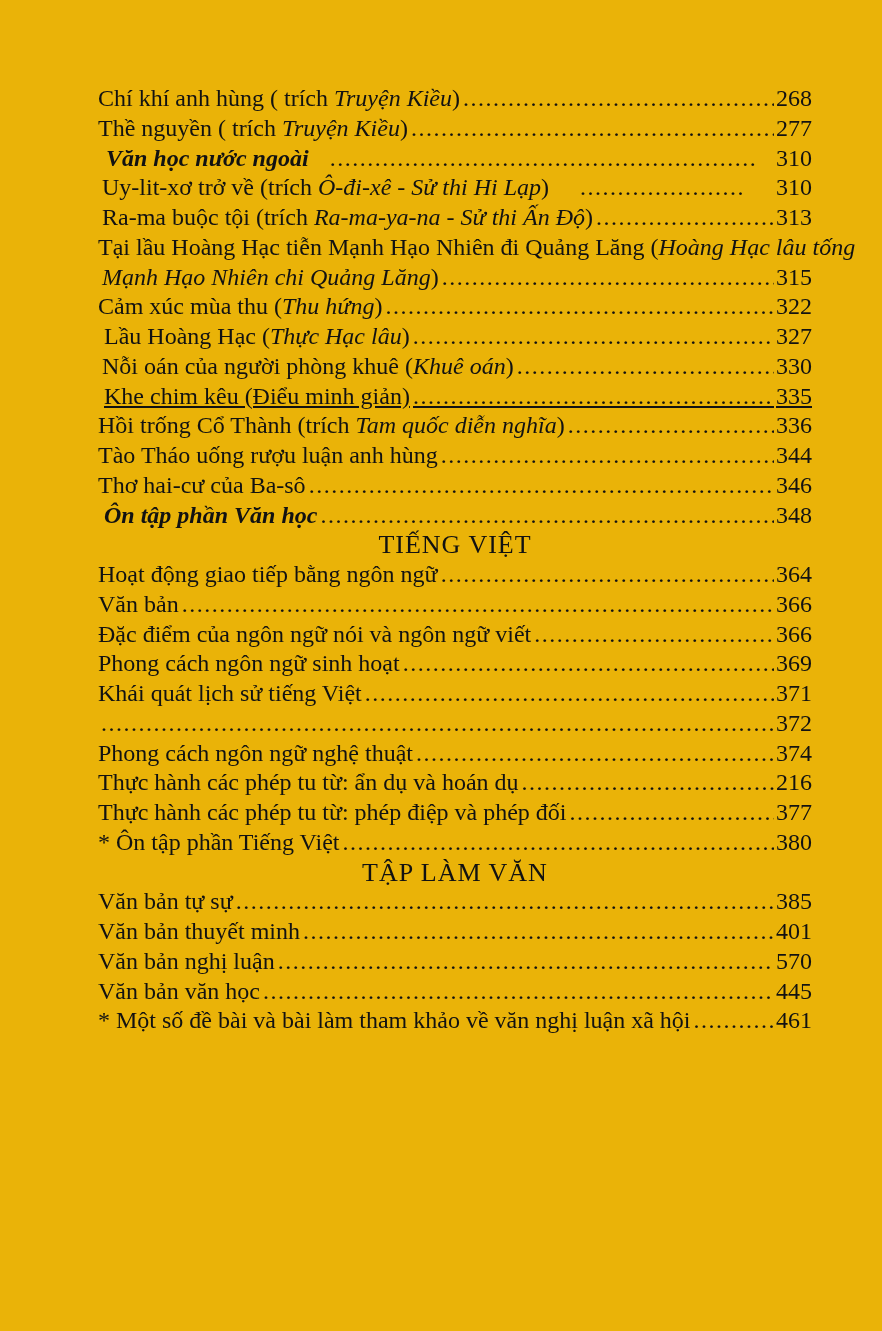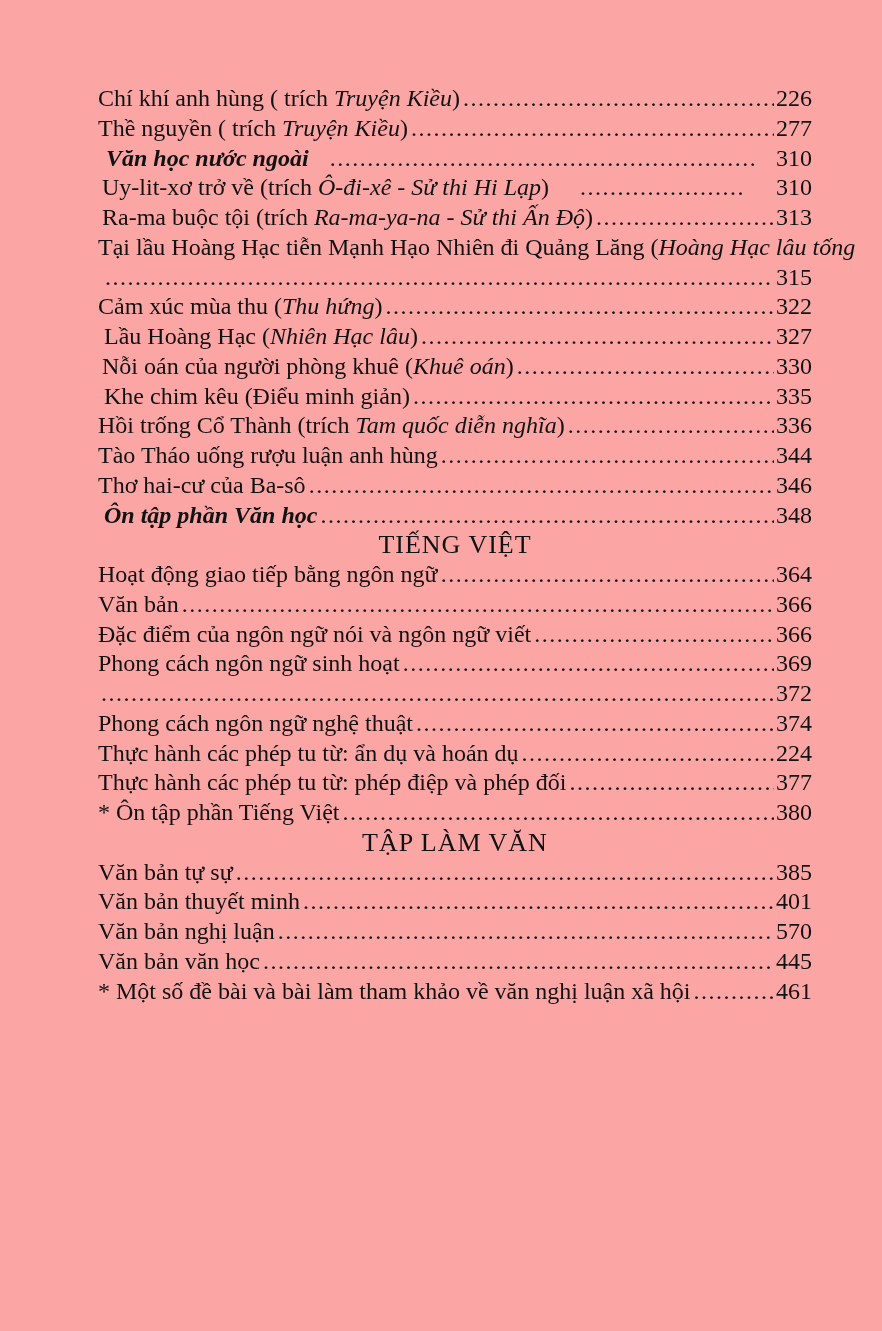--- a/index.html
+++ b/index.html
@@ -19,7 +19,7 @@
     width: 882px;
     height: 1331px;
     padding: 84px 70px 0 98px;
-    background: #fca5a5;
+    background: #eab308;
   }
   .row {
     display: flex;

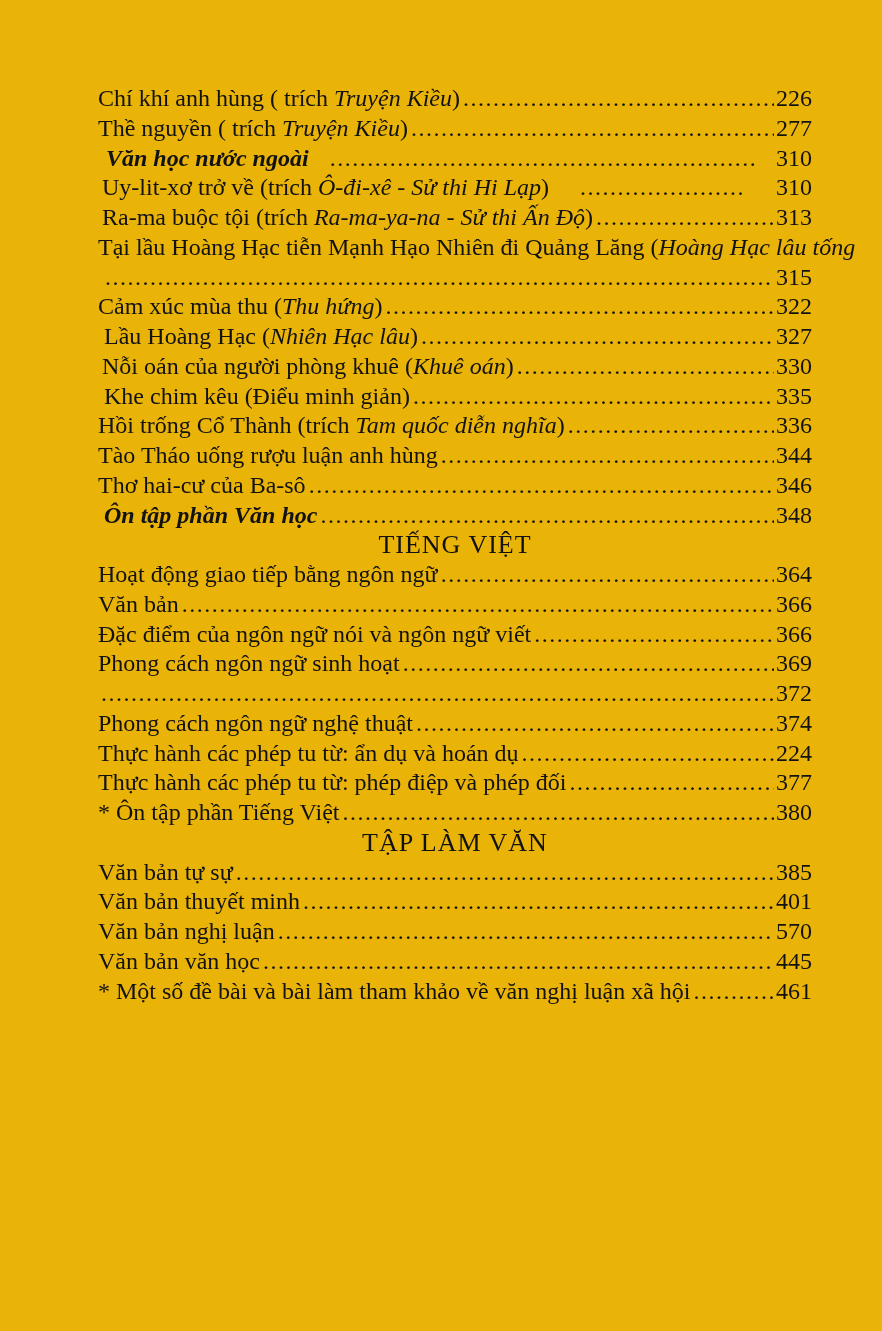--- a/index.html
+++ b/index.html
@@ -61,7 +61,7 @@
 <body>
 
 <div class="page">
-    <div class="row entry"><span class="title"><span class="seg seg-normal">Chí khí anh hùng ( trích </span><span class="seg seg-italic">Truyện Kiều</span><span class="seg seg-normal">)</span></span><span class="leader"></span><span class="pagenum">226</span></div>
+    <div class="row entry"><span class="title"><span class="seg seg-normal">Chí khí anh hùng ( trích </span><span class="seg seg-italic">Truyện Kiều</span><span class="seg seg-normal">)</span></span><span class="leader"></span><span class="pagenum">268</span></div>
     <div class="row entry"><span class="title"><span class="seg seg-normal">Thề nguyền ( trích </span><span class="seg seg-italic">Truyện Kiều</span><span class="seg seg-normal">)</span></span><span class="leader"></span><span class="pagenum">277</span></div>
     <div class="row entry" style="padding-left: 8px; gap: 18px;"><span class="title"><span class="seg seg-bolditalic">Văn học nước ngoài</span></span><span class="leader"></span><span class="pagenum">310</span></div>
     <div class="row entry" style="padding-left: 4px; gap: 28px;"><span class="title"><span class="seg seg-normal">Uy-lit-xơ trở về (trích </span><span class="seg seg-italic">Ô-đi-xê - Sử thi Hi Lạp</span><span class="seg seg-normal">)</span></span><span class="leader"></span><span class="pagenum">310</span></div>

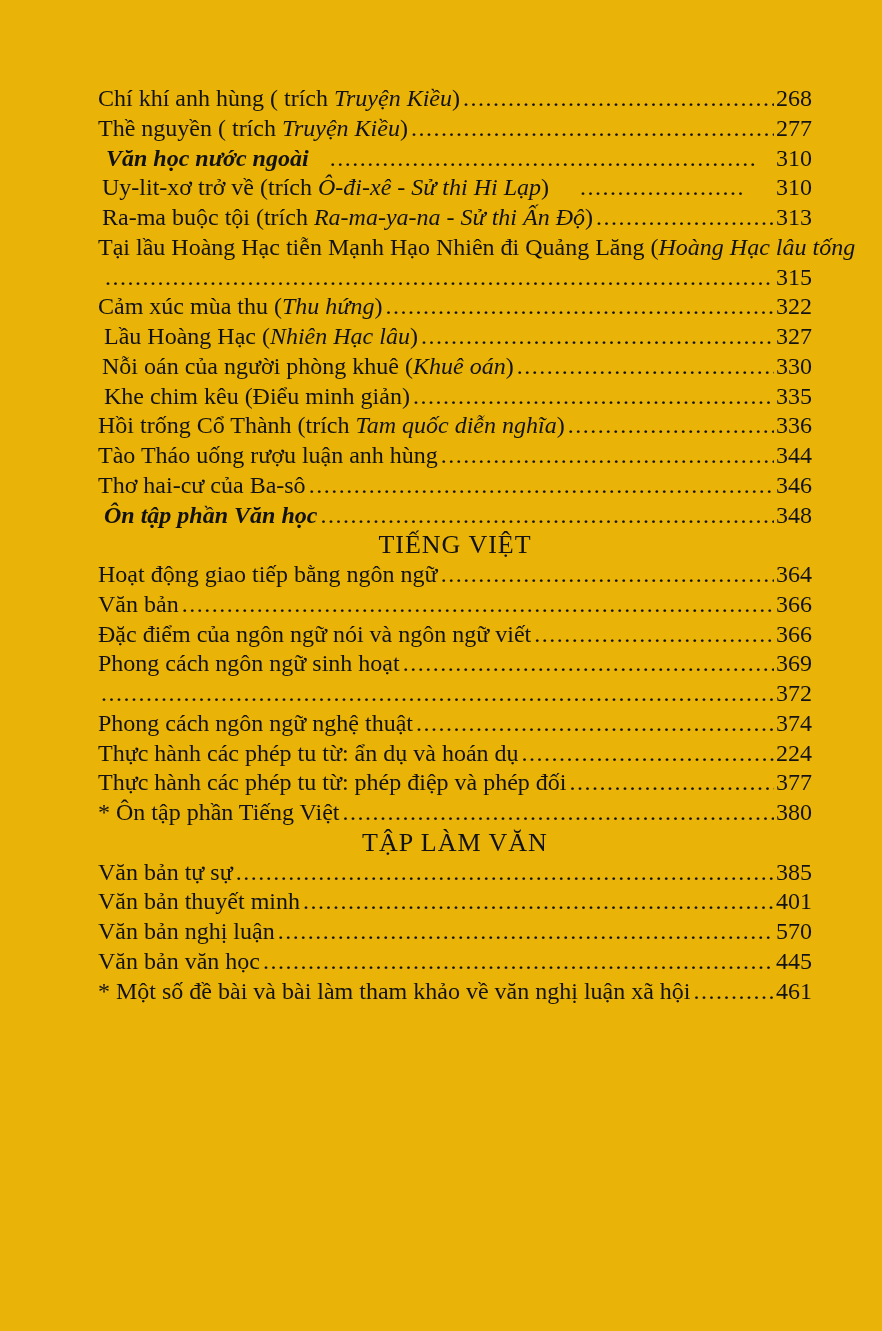--- a/index.html
+++ b/index.html
@@ -67,7 +67,7 @@
     <div class="row entry" style="padding-left: 4px; gap: 28px;"><span class="title"><span class="seg seg-normal">Uy-lit-xơ trở về (trích </span><span class="seg seg-italic">Ô-đi-xê - Sử thi Hi Lạp</span><span class="seg seg-normal">)</span></span><span class="leader"></span><span class="pagenum">310</span></div>
     <div class="row entry" style="padding-left: 4px;"><span class="title"><span class="seg seg-normal">Ra-ma buộc tội (trích </span><span class="seg seg-italic">Ra-ma-ya-na - Sử thi Ấn Độ</span><span class="seg seg-normal">)</span></span><span class="leader"></span><span class="pagenum">313</span></div>
     <div class="row entry"><span class="title"><span class="seg seg-normal">Tại lầu Hoàng Hạc tiễn Mạnh Hạo Nhiên đi Quảng Lăng (</span><span class="seg seg-italic">Hoàng Hạc lâu tống</span></span></div>
-    <div class="row entry" style="padding-left: 4px;"><span class="leader"></span><span class="pagenum">315</span></div>
+    <div class="row entry" style="padding-left: 4px;"><span class="title"><span class="seg seg-italic">Mạnh Hạo Nhiên chi Quảng Lăng</span><span class="seg seg-normal">)</span></span><span class="leader"></span><span class="pagenum">315</span></div>
     <div class="row entry"><span class="title"><span class="seg seg-normal">Cảm xúc mùa thu (</span><span class="seg seg-italic">Thu hứng</span><span class="seg seg-normal">)</span></span><span class="leader"></span><span class="pagenum">322</span></div>
     <div class="row entry" style="padding-left: 6px;"><span class="title"><span class="seg seg-normal">Lầu Hoàng Hạc (</span><span class="seg seg-italic">Nhiên Hạc lâu</span><span class="seg seg-normal">)</span></span><span class="leader"></span><span class="pagenum">327</span></div>
     <div class="row entry" style="padding-left: 4px; justify-content: flex-end;"><span class="title"><span class="seg seg-normal">Nỗi oán của người phòng khuê (</span><span class="seg seg-italic">Khuê oán</span><span class="seg seg-normal">)</span></span><span class="leader"></span><span class="pagenum">330</span></div>

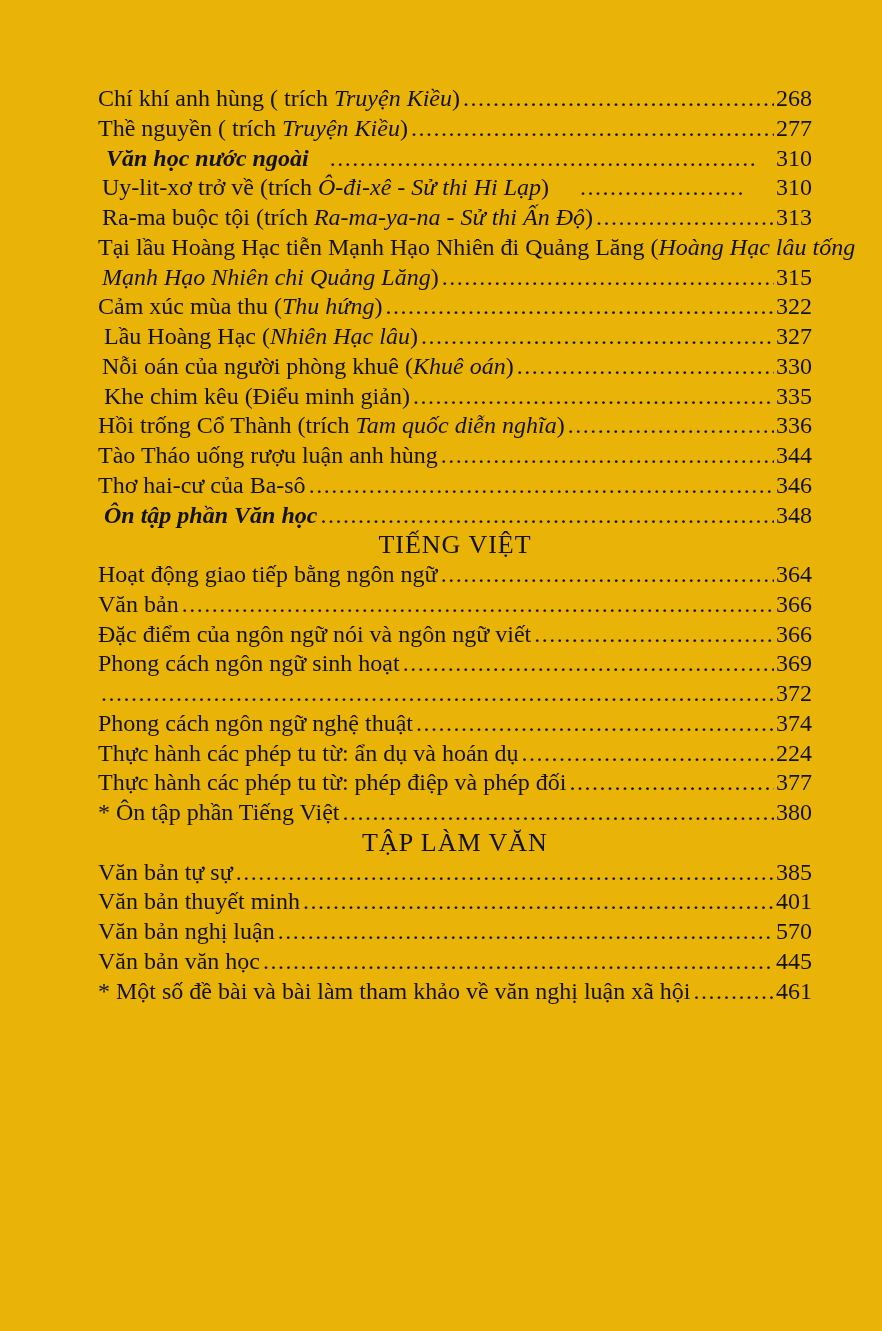--- a/index.html
+++ b/index.html
@@ -69,7 +69,7 @@
     <div class="row entry"><span class="title"><span class="seg seg-normal">Tại lầu Hoàng Hạc tiễn Mạnh Hạo Nhiên đi Quảng Lăng (</span><span class="seg seg-italic">Hoàng Hạc lâu tống</span></span></div>
     <div class="row entry" style="padding-left: 4px;"><span class="title"><span class="seg seg-italic">Mạnh Hạo Nhiên chi Quảng Lăng</span><span class="seg seg-normal">)</span></span><span class="leader"></span><span class="pagenum">315</span></div>
     <div class="row entry"><span class="title"><span class="seg seg-normal">Cảm xúc mùa thu (</span><span class="seg seg-italic">Thu hứng</span><span class="seg seg-normal">)</span></span><span class="leader"></span><span class="pagenum">322</span></div>
-    <div class="row entry" style="padding-left: 6px;"><span class="title"><span class="seg seg-normal">Lầu Hoàng Hạc (</span><span class="seg seg-italic">Nhiên Hạc lâu</span><span class="seg seg-normal">)</span></span><span class="leader"></span><span class="pagenum">327</span></div>
+    <div class="row entry" style="padding-left: 6px;"><span class="title"><span class="seg seg-normal">Lầu Hoàng Hạc (</span><span class="seg seg-italic">Thực Hạc lâu</span><span class="seg seg-normal">)</span></span><span class="leader"></span><span class="pagenum">327</span></div>
     <div class="row entry" style="padding-left: 4px; justify-content: flex-end;"><span class="title"><span class="seg seg-normal">Nỗi oán của người phòng khuê (</span><span class="seg seg-italic">Khuê oán</span><span class="seg seg-normal">)</span></span><span class="leader"></span><span class="pagenum">330</span></div>
     <div class="row entry" style="padding-left: 6px;"><span class="title"><span class="seg seg-normal">Khe chim kêu (Điểu minh giản)</span></span><span class="leader"></span><span class="pagenum">335</span></div>
     <div class="row entry"><span class="title"><span class="seg seg-normal">Hồi trống Cổ Thành (trích </span><span class="seg seg-italic">Tam quốc diễn nghĩa</span><span class="seg seg-normal">)</span></span><span class="leader"></span><span class="pagenum">336</span></div>

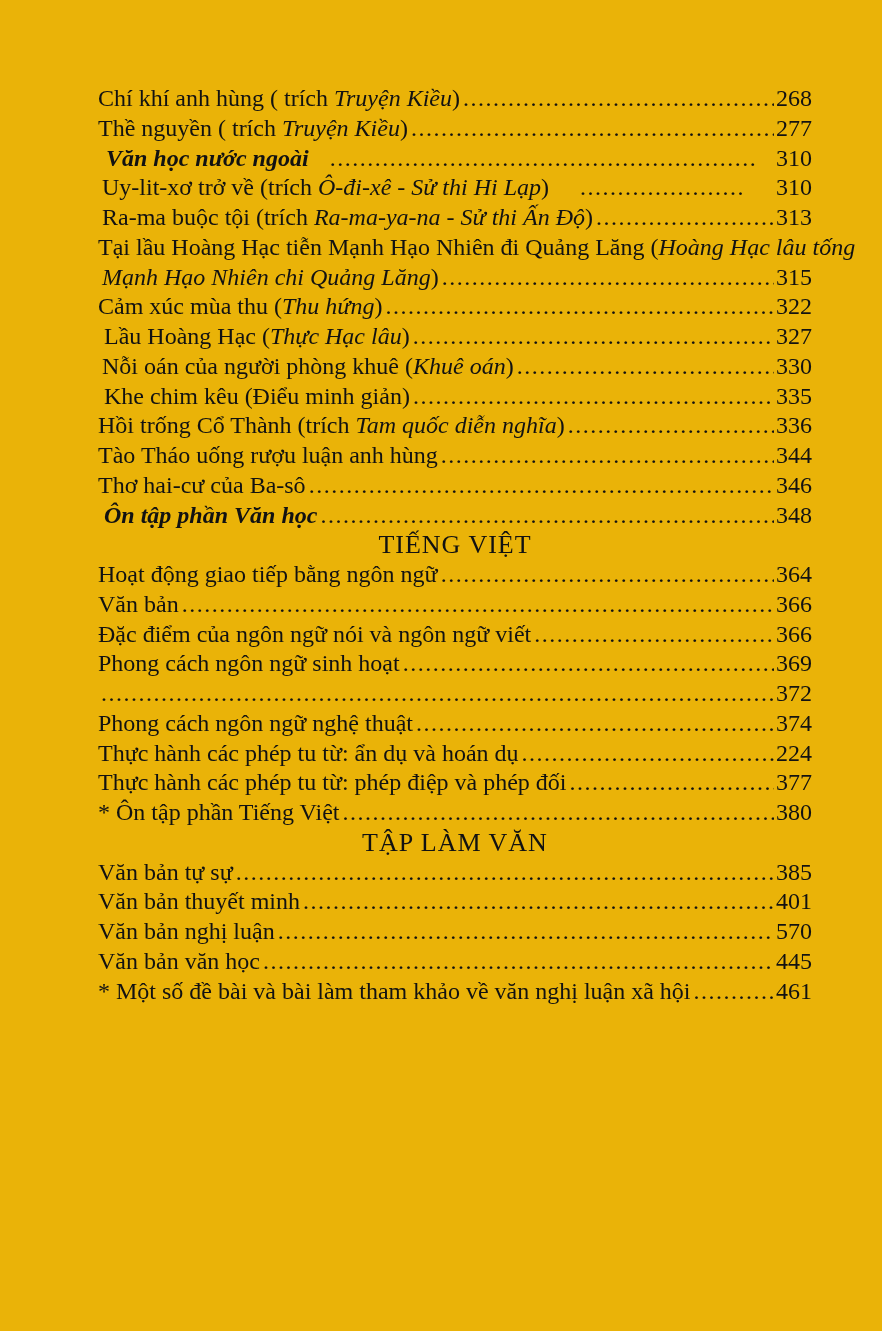--- a/index.html
+++ b/index.html
@@ -71,7 +71,7 @@
     <div class="row entry"><span class="title"><span class="seg seg-normal">Cảm xúc mùa thu (</span><span class="seg seg-italic">Thu hứng</span><span class="seg seg-normal">)</span></span><span class="leader"></span><span class="pagenum">322</span></div>
     <div class="row entry" style="padding-left: 6px;"><span class="title"><span class="seg seg-normal">Lầu Hoàng Hạc (</span><span class="seg seg-italic">Thực Hạc lâu</span><span class="seg seg-normal">)</span></span><span class="leader"></span><span class="pagenum">327</span></div>
     <div class="row entry" style="padding-left: 4px; justify-content: flex-end;"><span class="title"><span class="seg seg-normal">Nỗi oán của người phòng khuê (</span><span class="seg seg-italic">Khuê oán</span><span class="seg seg-normal">)</span></span><span class="leader"></span><span class="pagenum">330</span></div>
-    <div class="row entry" style="padding-left: 6px;"><span class="title"><span class="seg seg-normal">Khe chim kêu (Điểu minh giản)</span></span><span class="leader"></span><span class="pagenum">335</span></div>
+    <div class="row entry" style="padding-left: 6px; text-decoration: underline;"><span class="title"><span class="seg seg-normal">Khe chim kêu (Điểu minh giản)</span></span><span class="leader"></span><span class="pagenum">335</span></div>
     <div class="row entry"><span class="title"><span class="seg seg-normal">Hồi trống Cổ Thành (trích </span><span class="seg seg-italic">Tam quốc diễn nghĩa</span><span class="seg seg-normal">)</span></span><span class="leader"></span><span class="pagenum">336</span></div>
     <div class="row entry"><span class="title"><span class="seg seg-normal">Tào Tháo uống rượu luận anh hùng</span></span><span class="leader"></span><span class="pagenum">344</span></div>
     <div class="row entry"><span class="title"><span class="seg seg-normal">Thơ hai-cư của Ba-sô</span></span><span class="leader"></span><span class="pagenum">346</span></div>

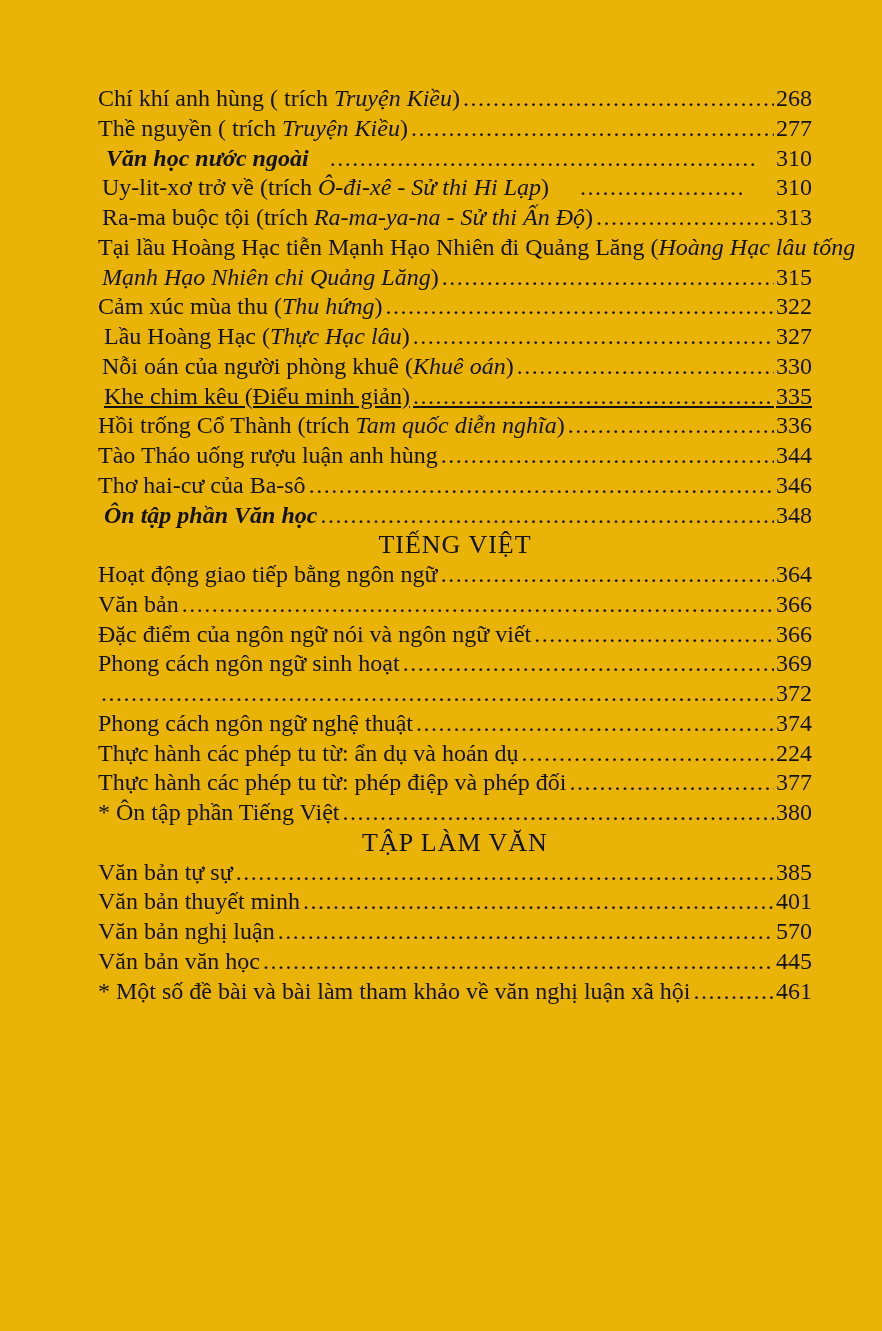--- a/index.html
+++ b/index.html
@@ -81,6 +81,7 @@
     <div class="row entry"><span class="title"><span class="seg seg-normal">Văn bản</span></span><span class="leader"></span><span class="pagenum">366</span></div>
     <div class="row entry"><span class="title"><span class="seg seg-normal">Đặc điểm của ngôn ngữ nói và ngôn ngữ viết</span></span><span class="leader"></span><span class="pagenum">366</span></div>
     <div class="row entry"><span class="title"><span class="seg seg-normal">Phong cách ngôn ngữ sinh hoạt</span></span><span class="leader"></span><span class="pagenum">369</span></div>
+    <div class="row entry"><span class="title"><span class="seg seg-normal">Khái quát lịch sử tiếng Việt</span></span><span class="leader"></span><span class="pagenum">371</span></div>
     <div class="row entry"><span class="leader"></span><span class="pagenum">372</span></div>
     <div class="row entry"><span class="title"><span class="seg seg-normal">Phong cách ngôn ngữ nghệ thuật</span></span><span class="leader"></span><span class="pagenum">374</span></div>
     <div class="row entry"><span class="title"><span class="seg seg-normal">Thực hành các phép tu từ: ẩn dụ và hoán dụ</span></span><span class="leader"></span><span class="pagenum">224</span></div>

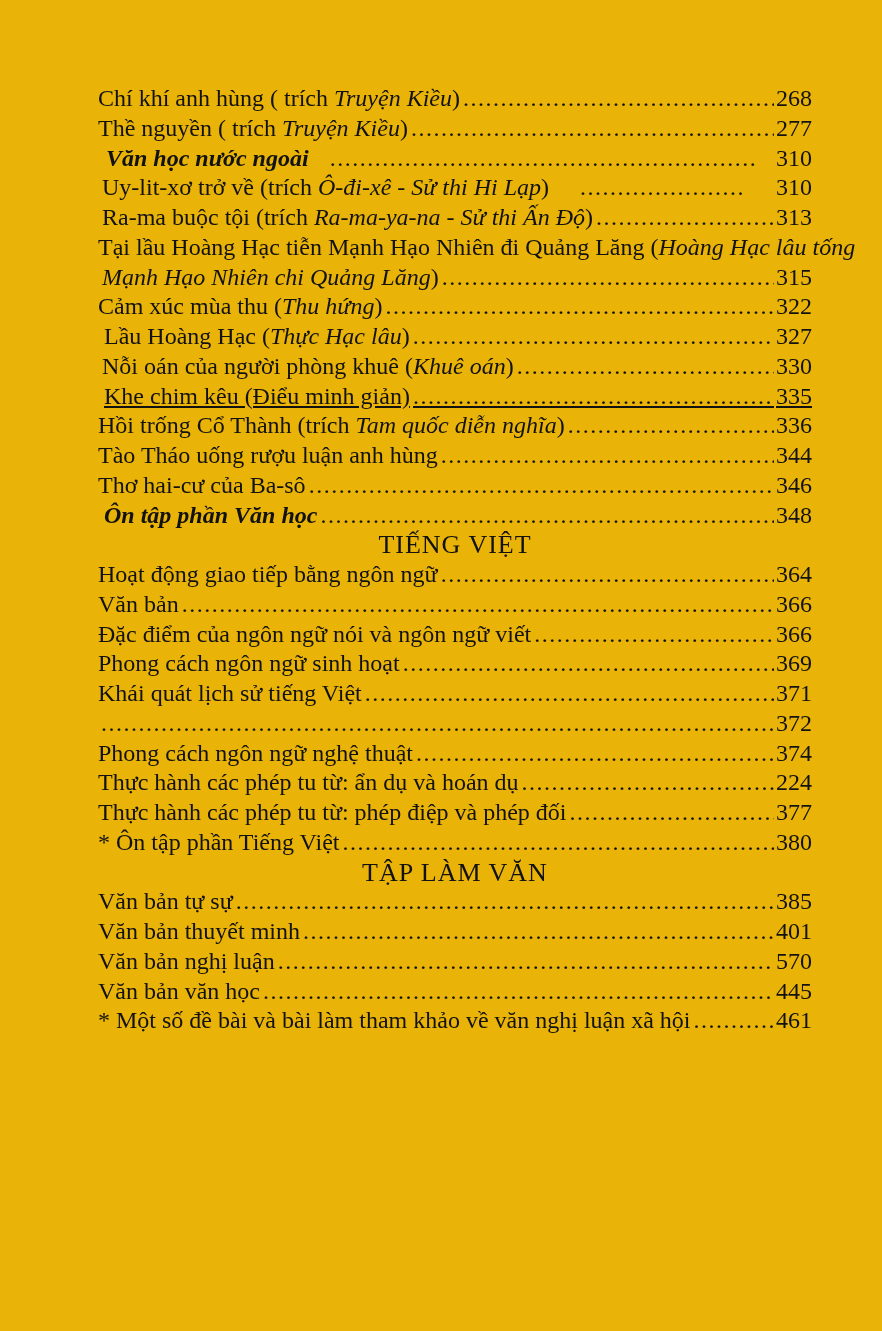--- a/index.html
+++ b/index.html
@@ -84,7 +84,7 @@
     <div class="row entry"><span class="title"><span class="seg seg-normal">Khái quát lịch sử tiếng Việt</span></span><span class="leader"></span><span class="pagenum">371</span></div>
     <div class="row entry"><span class="leader"></span><span class="pagenum">372</span></div>
     <div class="row entry"><span class="title"><span class="seg seg-normal">Phong cách ngôn ngữ nghệ thuật</span></span><span class="leader"></span><span class="pagenum">374</span></div>
-    <div class="row entry"><span class="title"><span class="seg seg-normal">Thực hành các phép tu từ: ẩn dụ và hoán dụ</span></span><span class="leader"></span><span class="pagenum">224</span></div>
+    <div class="row entry"><span class="title"><span class="seg seg-normal">Thực hành các phép tu từ: ẩn dụ và hoán dụ</span></span><span class="leader"></span><span class="pagenum">216</span></div>
     <div class="row entry"><span class="title"><span class="seg seg-normal">Thực hành các phép tu từ: phép điệp và phép đối</span></span><span class="leader"></span><span class="pagenum">377</span></div>
     <div class="row entry"><span class="title"><span class="seg seg-normal">* Ôn tập phần Tiếng Việt</span></span><span class="leader"></span><span class="pagenum">380</span></div>
     <div class="row heading"><span>TẬP LÀM VĂN</span></div>

